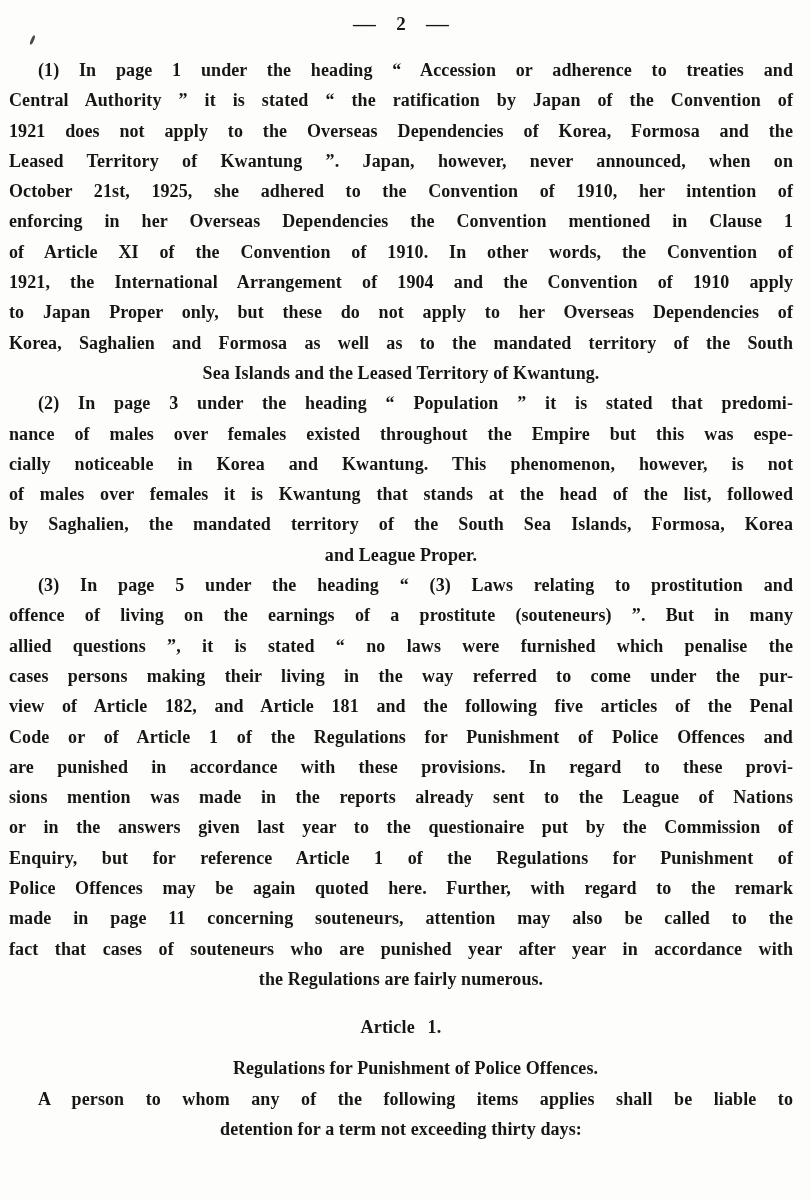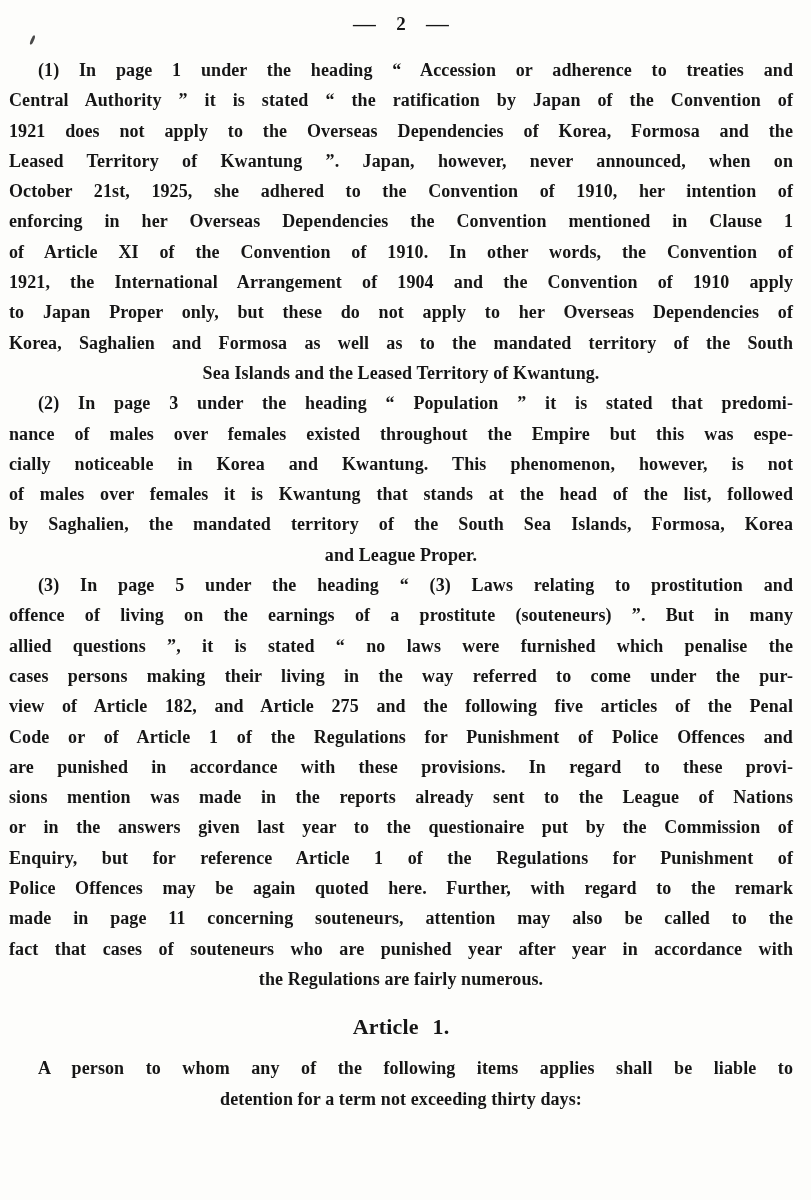--- a/index.html
+++ b/index.html
@@ -104,7 +104,7 @@
         <div class="line">offence of living on the earnings of a prostitute (souteneurs) ”. But in many</div>
         <div class="line">allied questions ”, it is stated “ no laws were furnished which penalise the</div>
         <div class="line">cases persons making their living in the way referred to come under the pur-</div>
-        <div class="line">view of Article 182, and Article 275 and the following five articles of the Penal</div>
+        <div class="line">view of Article 182, and Article 181 and the following five articles of the Penal</div>
         <div class="line">Code or of Article 1 of the Regulations for Punishment of Police Offences and</div>
         <div class="line">are punished in accordance with these provisions. In regard to these provi-</div>
         <div class="line">sions mention was made in the reports already sent to the League of Nations</div>

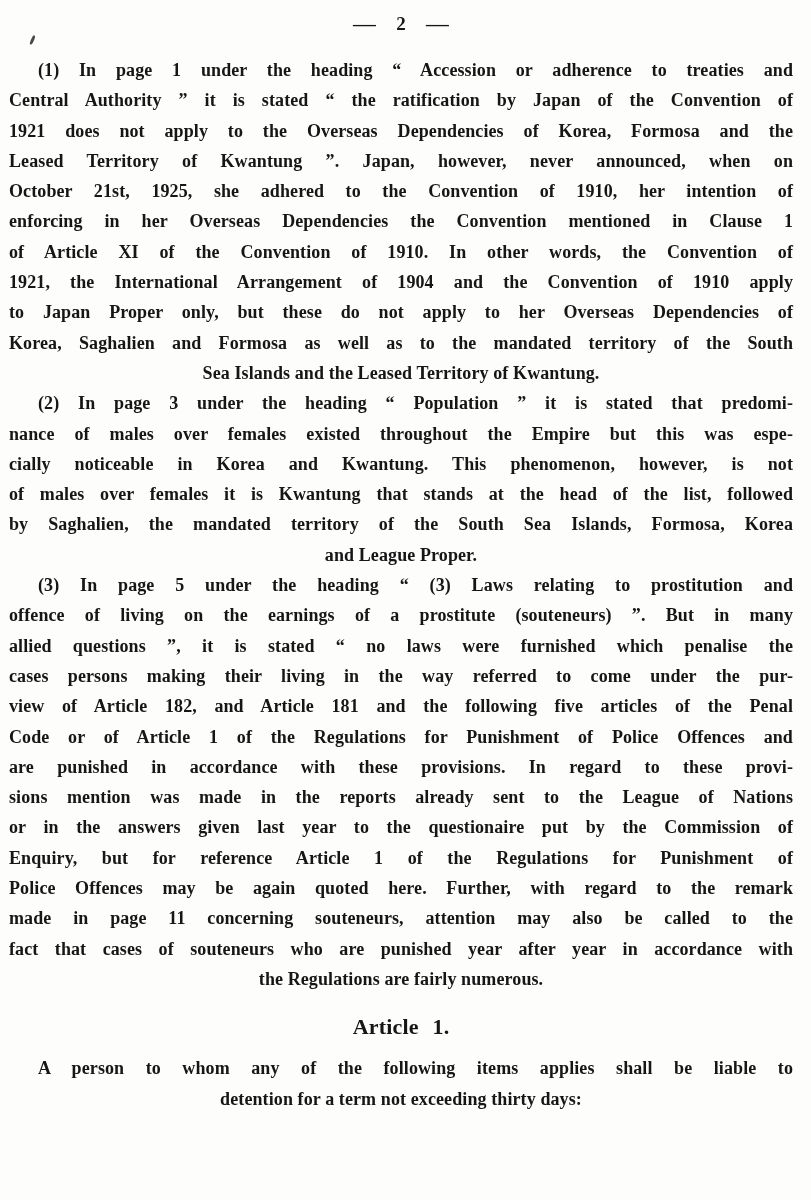--- a/index.html
+++ b/index.html
@@ -47,7 +47,7 @@
   }
   .article-heading {
     text-align: center;
-    font-size: 22px;
+    font-size: 18px;
     line-height: 30px;
     margin-top: 18px;
     margin-bottom: 11px;

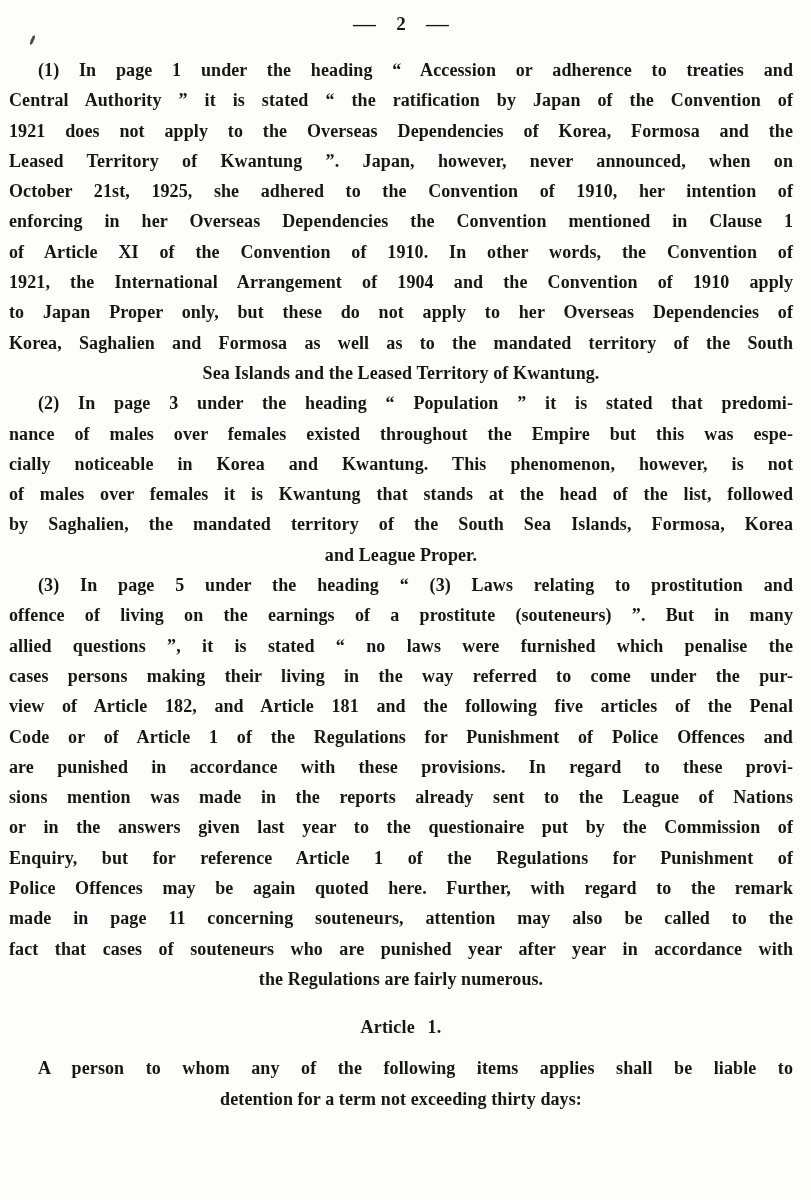--- a/index.html
+++ b/index.html
@@ -119,6 +119,7 @@
 
   <div class="content">
     <div class="article-heading">Article 1.</div>
+    <div class="line first para-last">Regulations for Punishment of Police Offences.</div>
     <div class="line first">A person to whom any of the following items applies shall be liable to</div>
     <div class="line para-last">detention for a term not exceeding thirty days:</div>
   </div>

